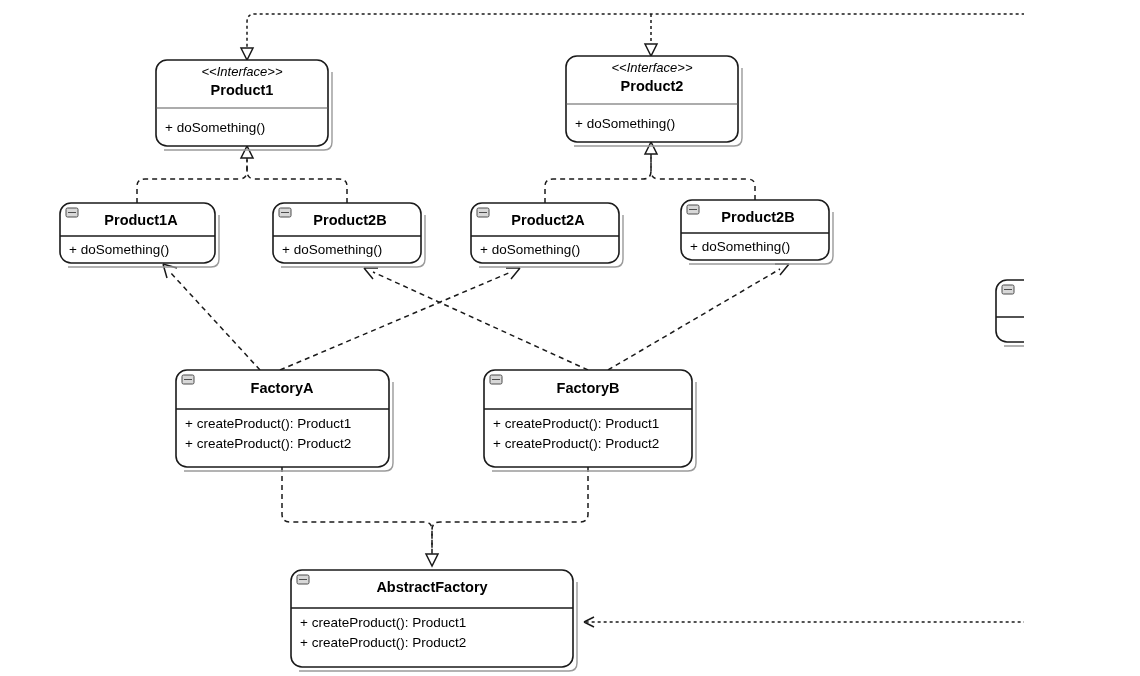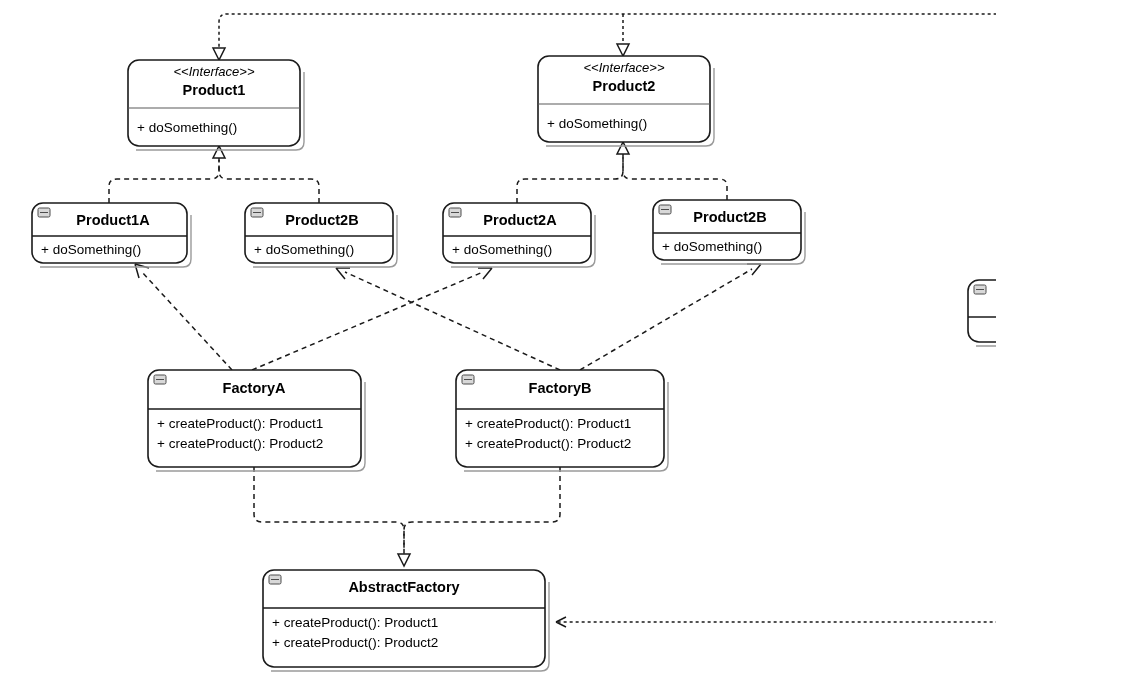--- a/index.html
+++ b/index.html
@@ -17,6 +17,7 @@
     height: 676px;
     background: #ffffff;
     overflow: hidden;
+    margin-left: 28px;
   }
   svg#uml-canvas {
     display: block;

